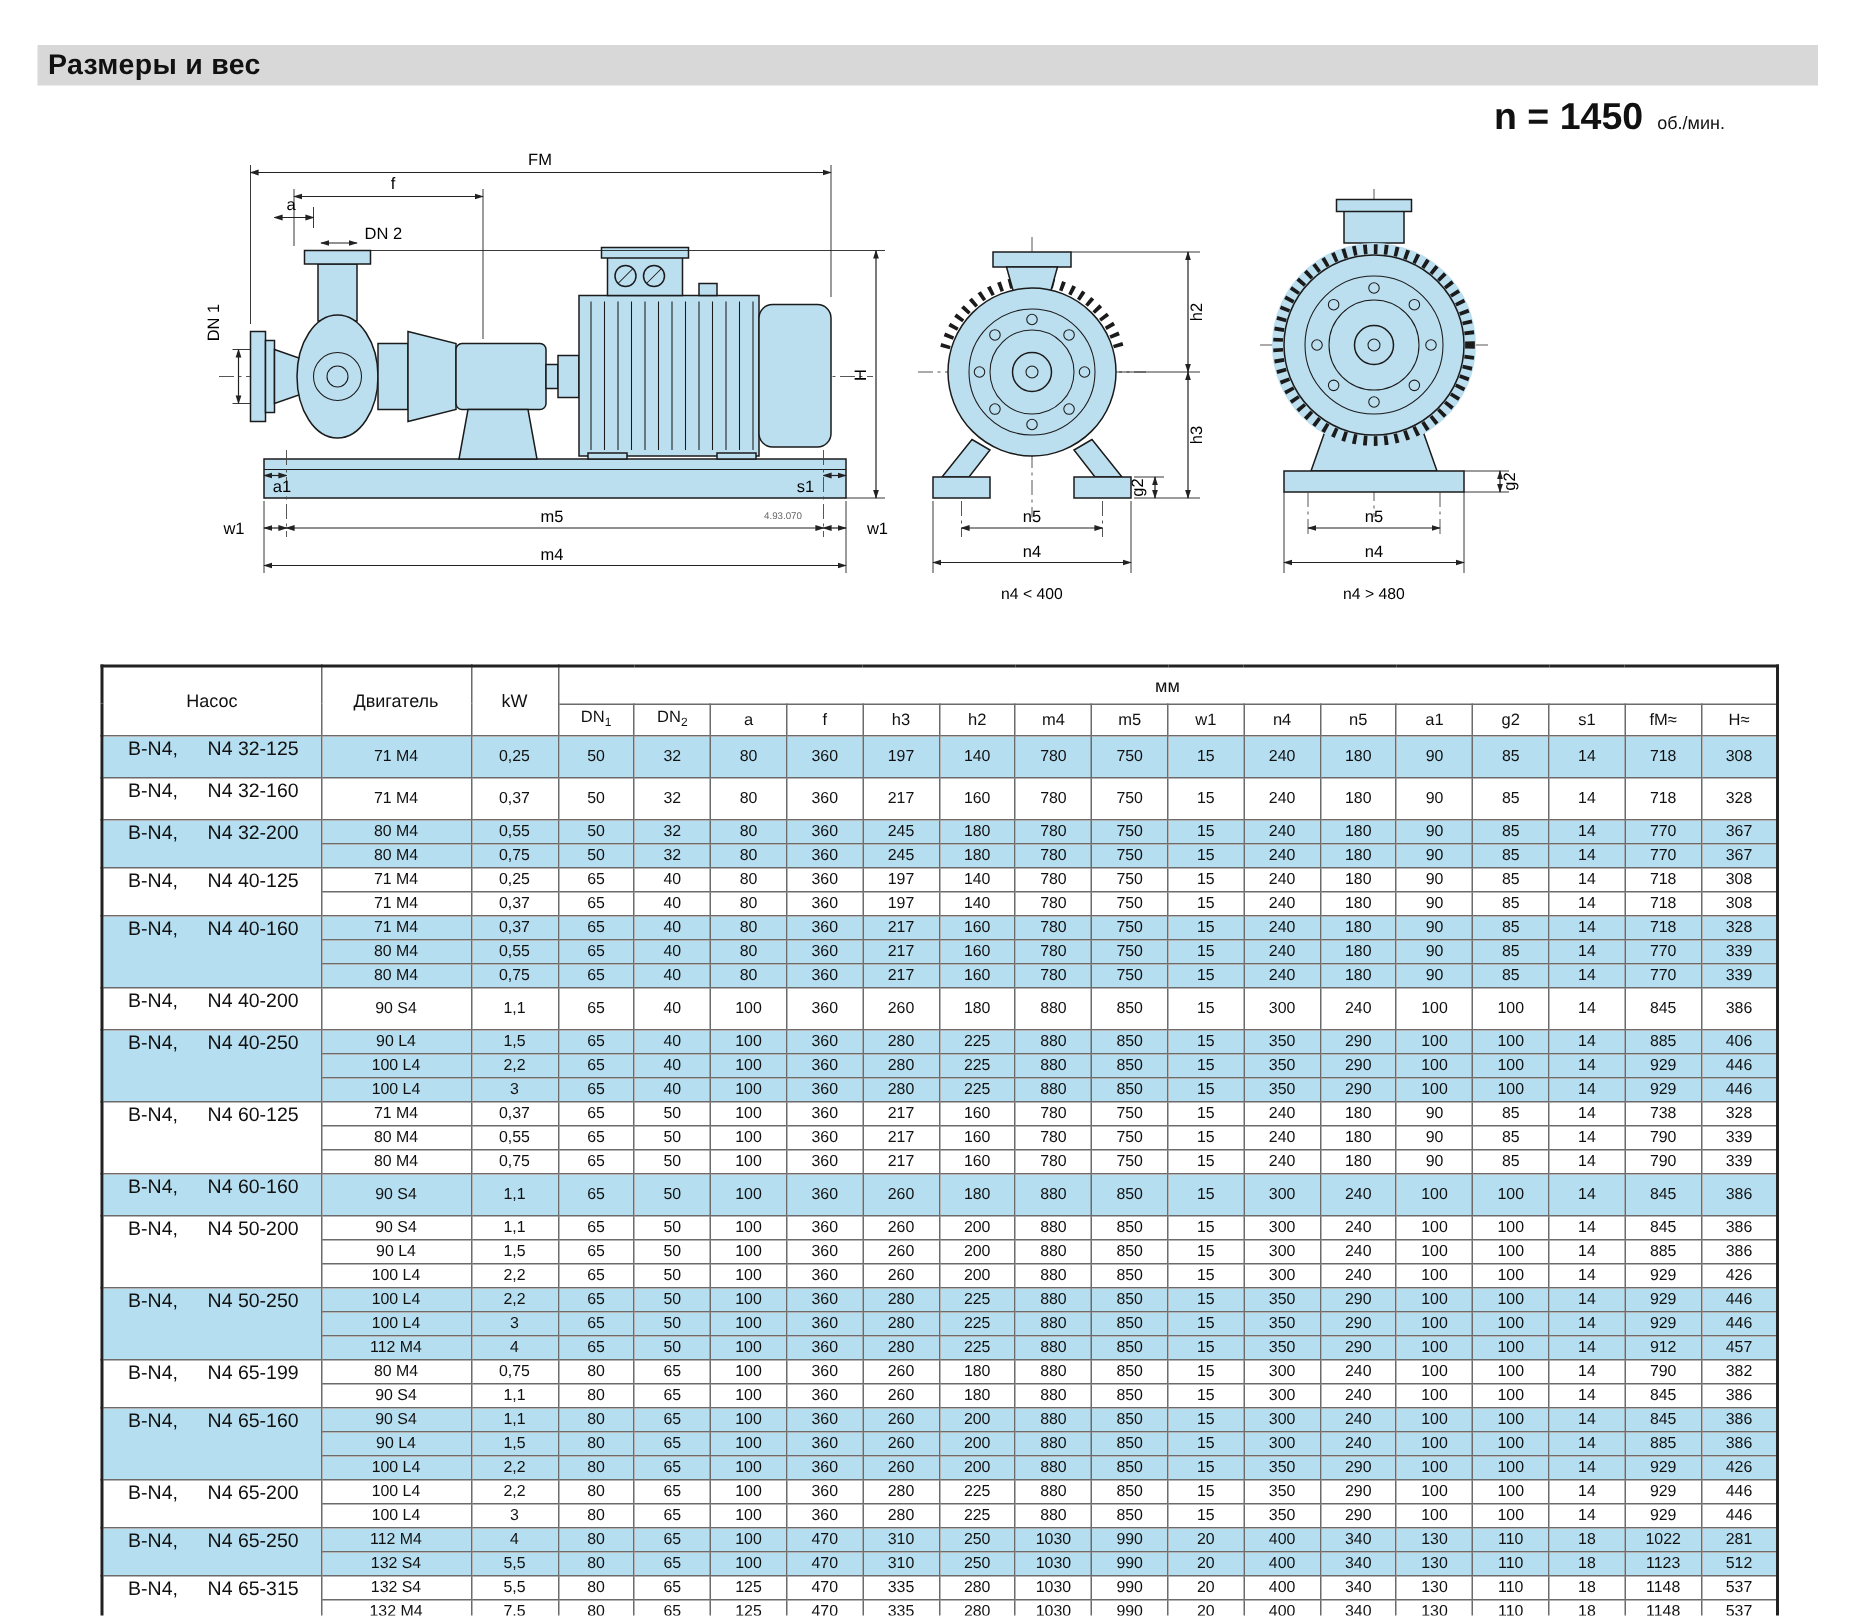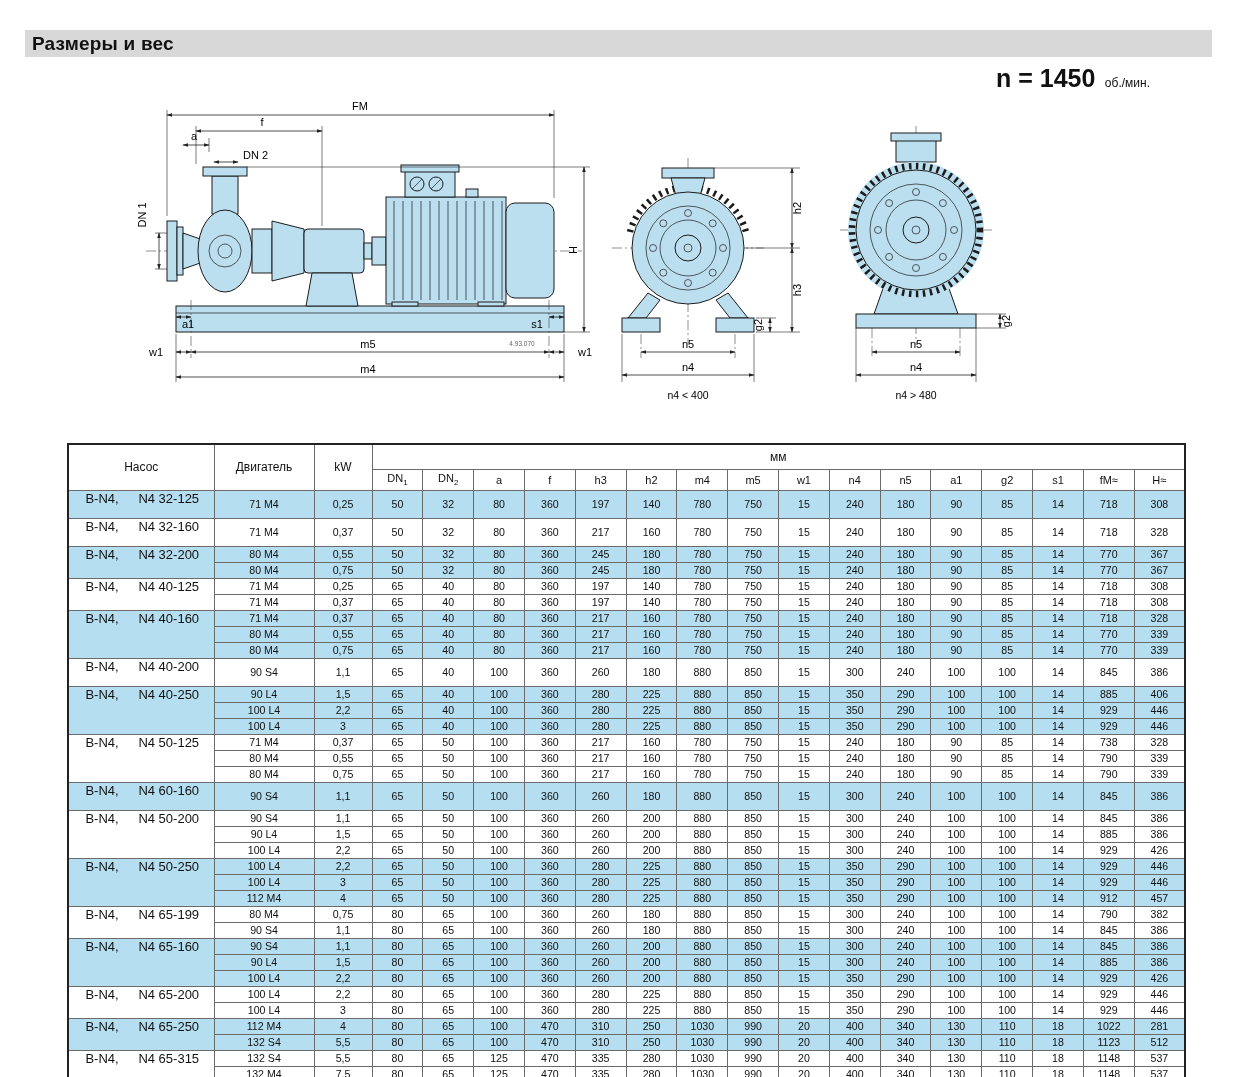--- a/index.html
+++ b/index.html
@@ -586,7 +586,7 @@
         <td class="c-pump" rowspan="3">
           <div class="line">
             <span class="pfx">B-N4,</span>
-            <span class="mdl">N4 50-125</span>
+            <span class="mdl">N4 60-125</span>
           </div>
         </td>
         <td>71 M4</td>

